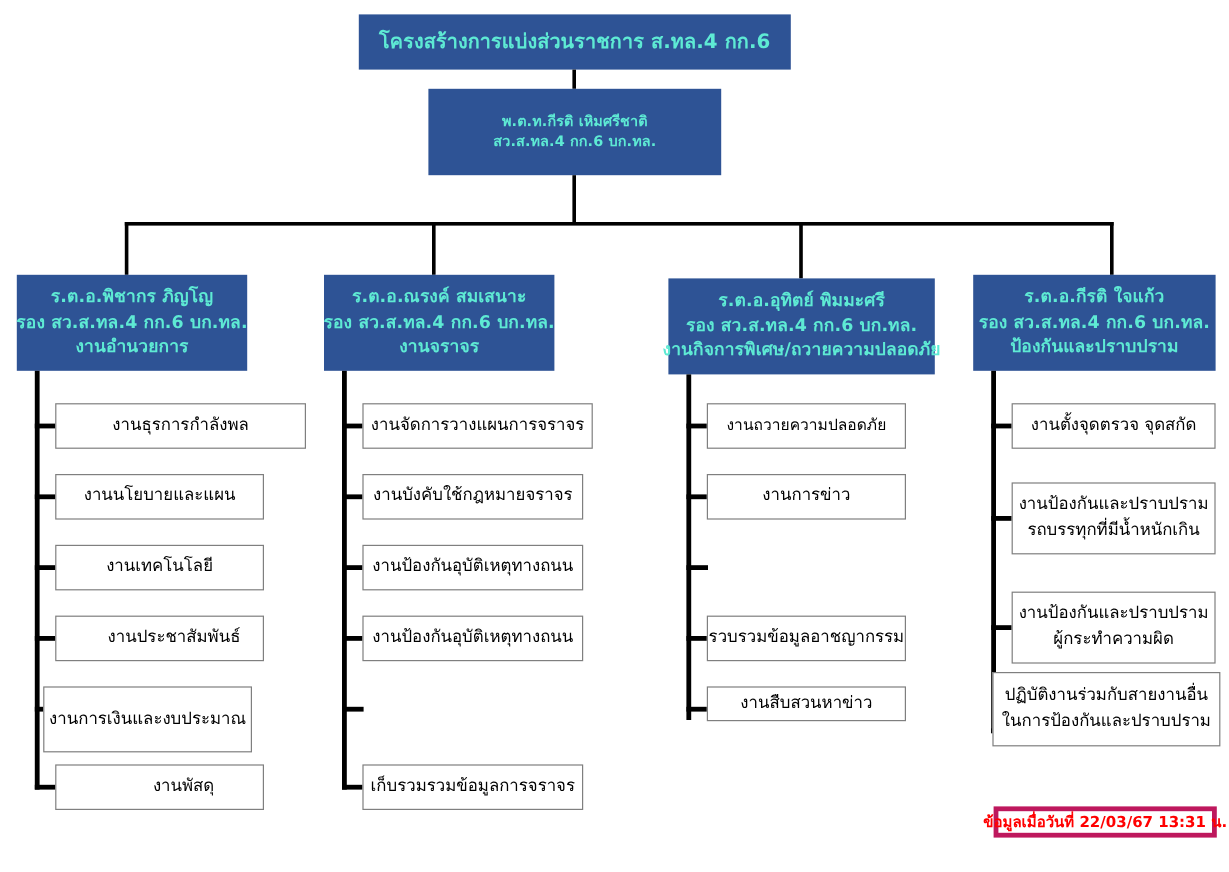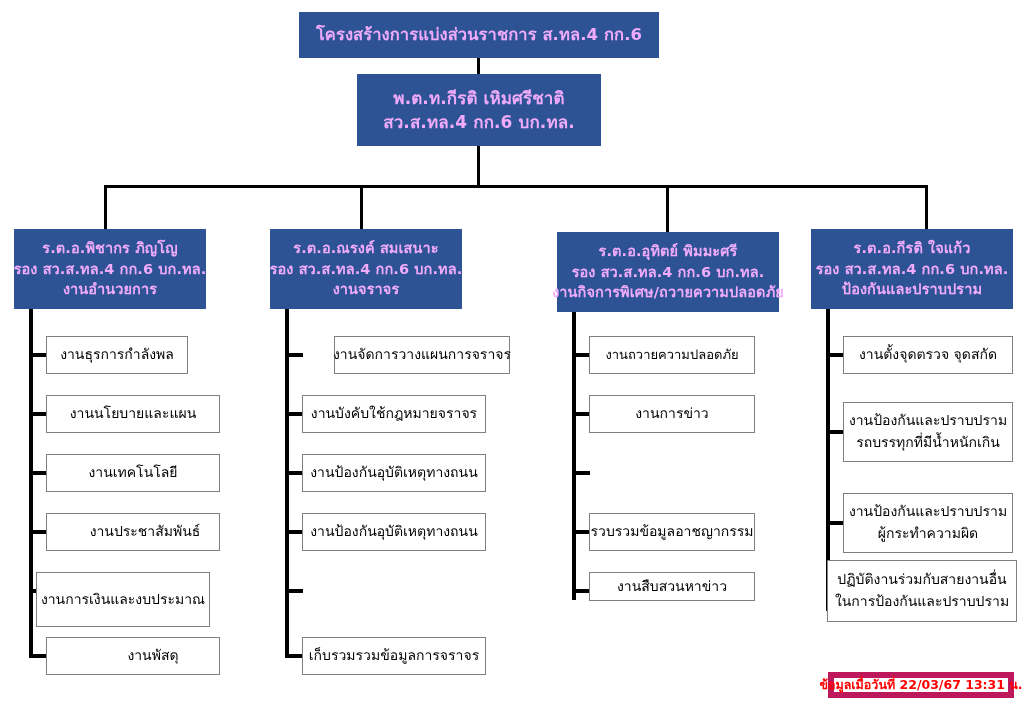--- a/index.html
+++ b/index.html
@@ -28,7 +28,7 @@
   
   .bluebox {
     background: #2E5395;
-    color: #f0abfc;
+    color: #5eead4;
     font-weight: bold;
     display: flex;
     flex-direction: column;

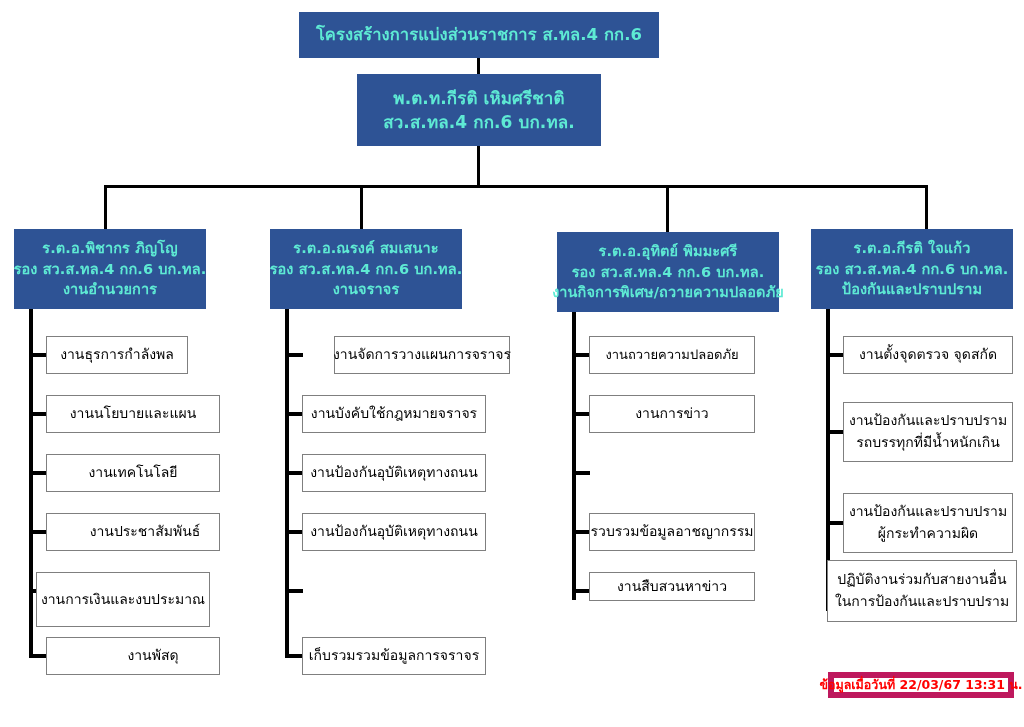--- a/index.html
+++ b/index.html
@@ -84,7 +84,7 @@
 
   <div class="abs vline" style="left:477px; top:58px; width:3px; height:16px;"></div>
 
-  <div class="abs bluebox" style="left:357px; top:74px; width:244px; height:72px; font-size:17px;">
+  <div class="abs bluebox" style="left:357px; top:74px; width:244px; height:72px; font-size:12px;">
     <span class="ln">พ.ต.ท.กีรติ    เหิมศรีชาติ</span>
     <span class="ln">สว.ส.ทล.4 กก.6 บก.ทล.</span>
   </div>

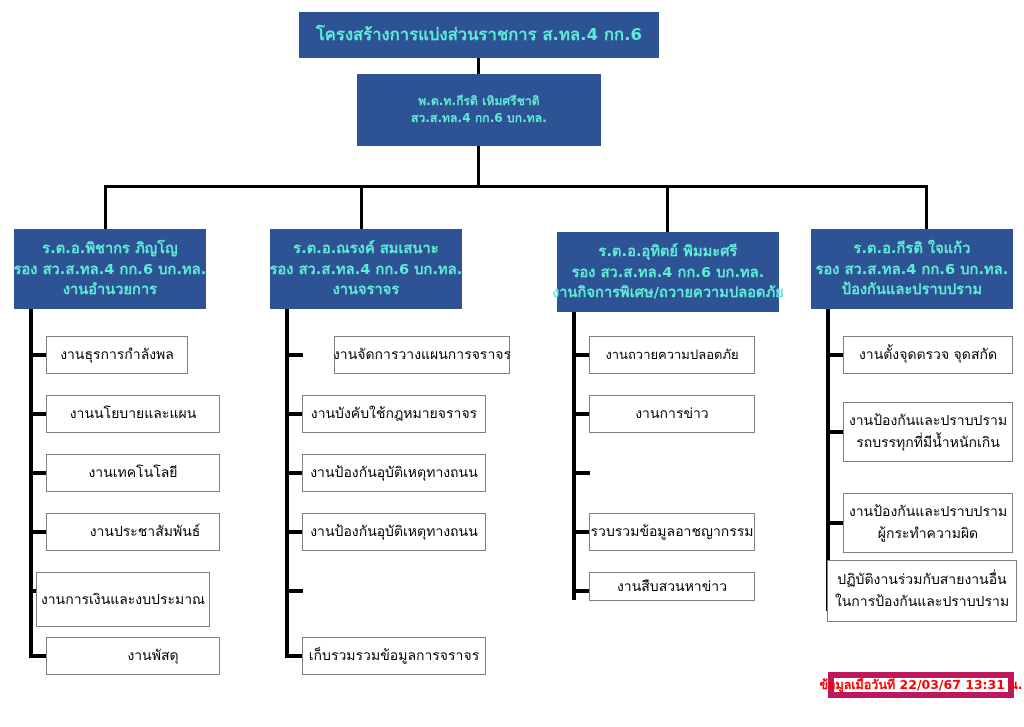--- a/index.html
+++ b/index.html
@@ -113,7 +113,7 @@
   <div class="abs stub" style="left:29px; top:589px; width:18px; height:4px;"></div>
   <div class="abs stub" style="left:29px; top:654px; width:18px; height:4px;"></div>
 
-  <div class="abs whitebox" style="left:46px; top:336px; width:142px; height:38px; font-size:14px;">
+  <div class="abs whitebox" style="left:46px; top:336px; width:209px; height:38px; font-size:14px;">
     <span class="ln">งานธุรการกำลังพล</span>
   </div>
   <div class="abs whitebox" style="left:46px; top:395px; width:174px; height:38px; font-size:14px;">

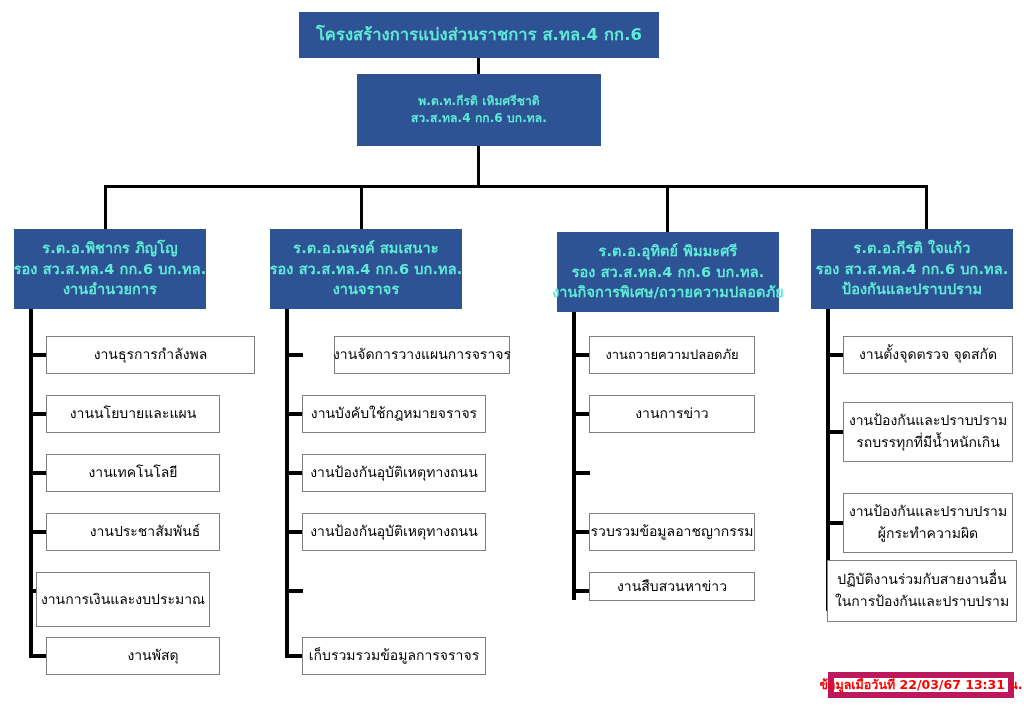--- a/index.html
+++ b/index.html
@@ -144,7 +144,7 @@
   <div class="abs stub" style="left:285px; top:530px; width:18px; height:4px;"></div>
   <div class="abs stub" style="left:285px; top:589px; width:18px; height:4px;"></div>
   <div class="abs stub" style="left:285px; top:654px; width:18px; height:4px;"></div>
-  <div class="abs whitebox" style="left:302px; top:336px; width:176px; height:38px; font-size:14px;margin-left:32px;">
+  <div class="abs whitebox" style="left:302px; top:336px; width:192px; height:38px; font-size:14px;">
     <span class="ln">งานจัดการวางแผนการจราจร</span>
   </div>
   <div class="abs whitebox" style="left:302px; top:395px; width:184px; height:38px; font-size:14px;">

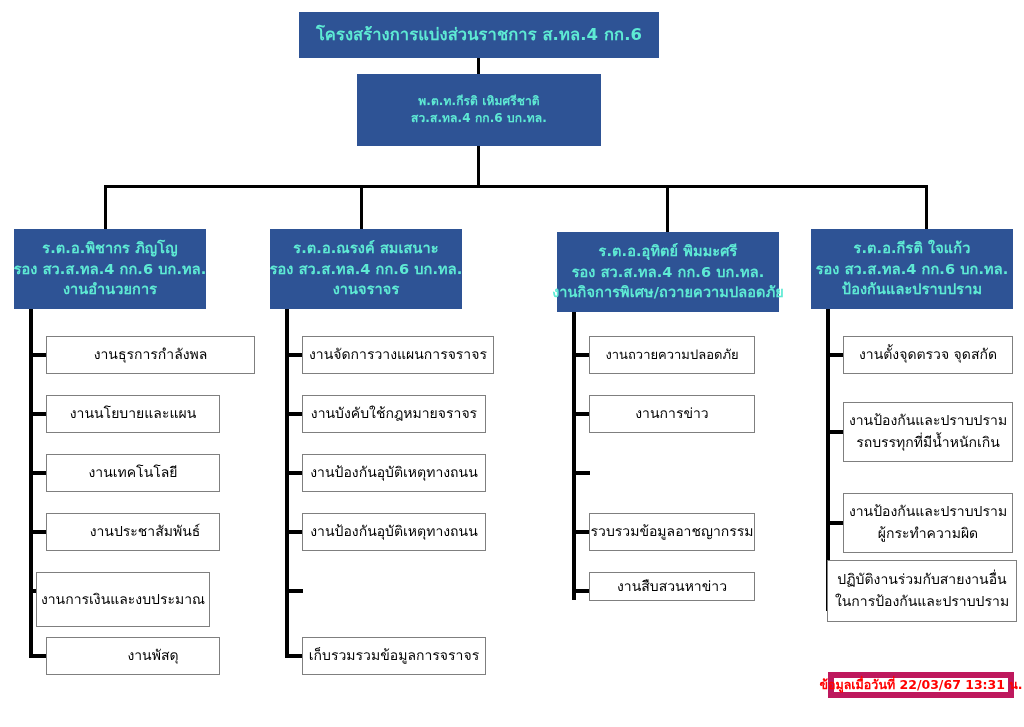--- a/index.html
+++ b/index.html
@@ -63,7 +63,7 @@
   
   .redbox {
     background: #ffffff;
-    border: 6px solid #be185d;
+    border: 4px solid #be185d;
     color: #ff0000;
     font-weight: bold;
     display: flex;

